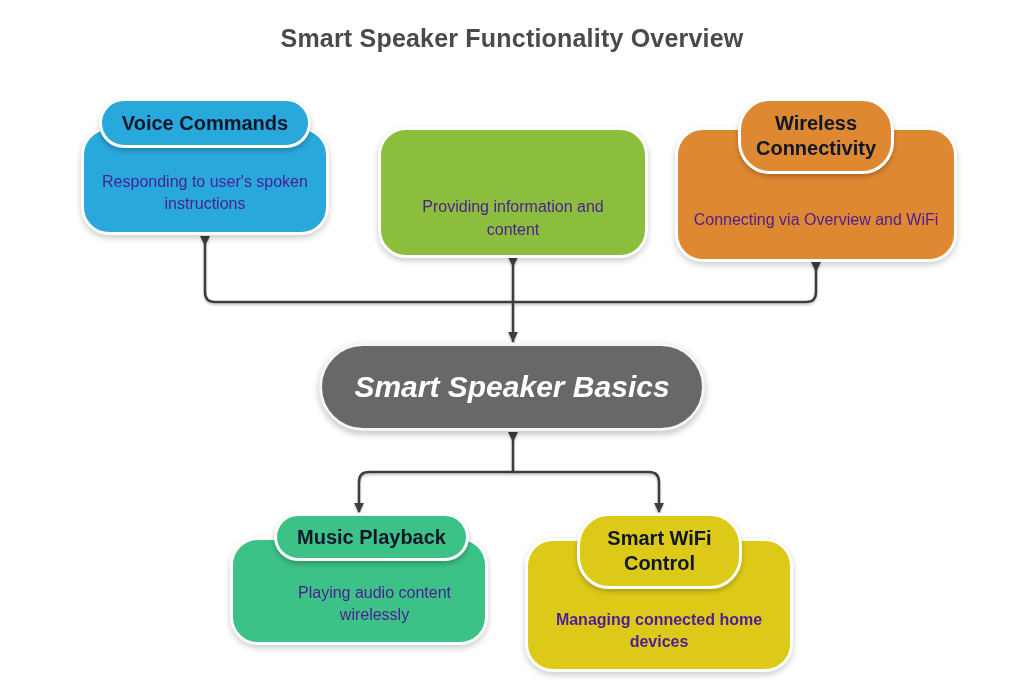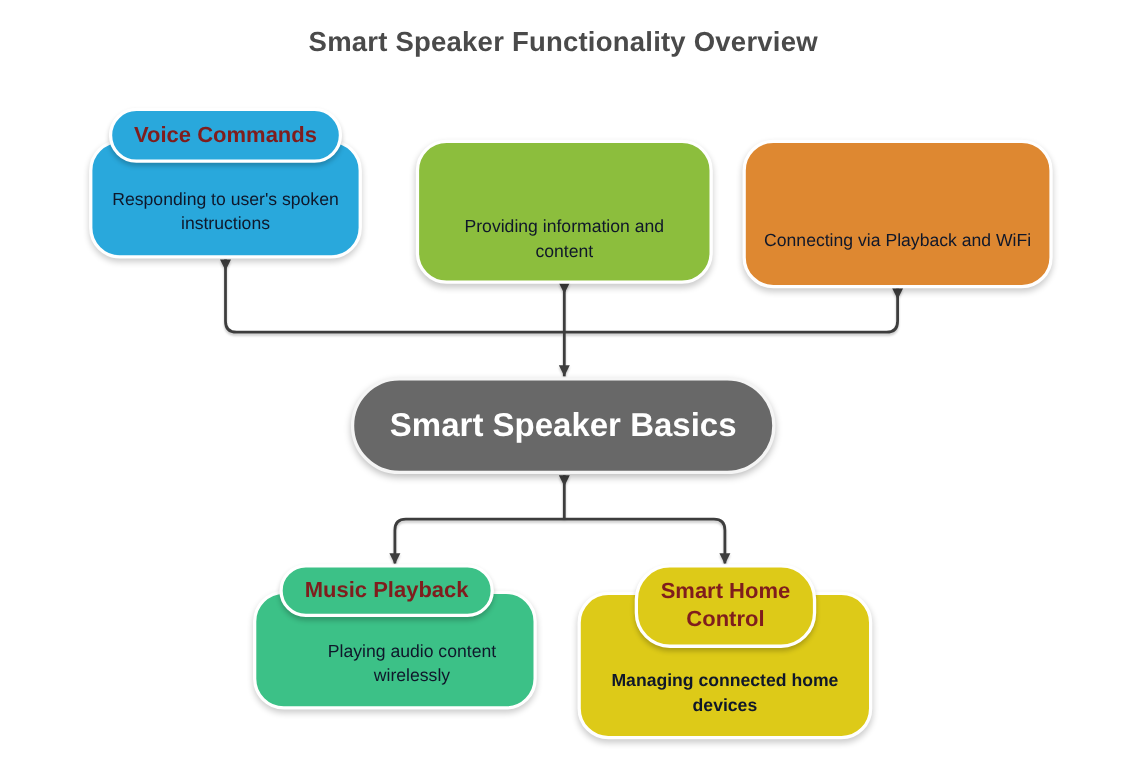--- a/index.html
+++ b/index.html
@@ -62,7 +62,7 @@
     align-items: center;
     justify-content: center;
     text-align: center;
-    color: #7f1d1d;
+    color: #0f172a;
     font-weight: bold;
     font-size: 20px;
     line-height: 1.25;

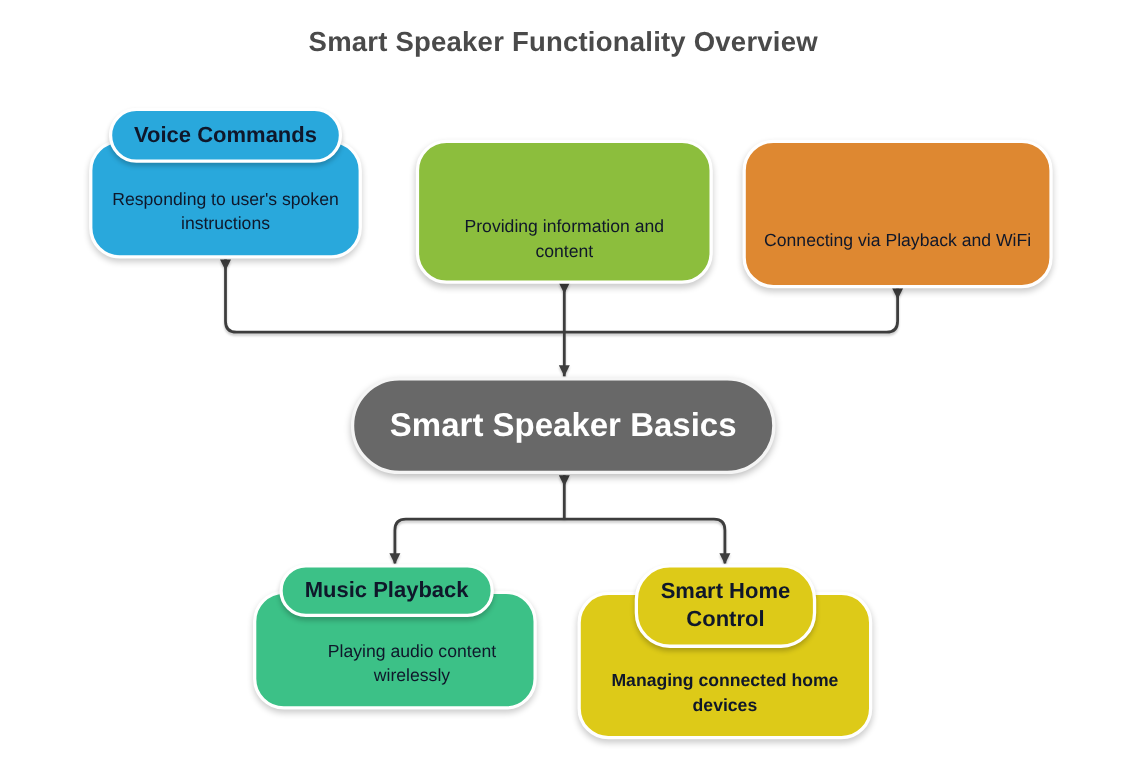--- a/index.html
+++ b/index.html
@@ -145,6 +145,9 @@
     <div class="body c-orange" style="top:29px; width:282px; height:135px; padding-top:52px;">
       <p>Connecting via Playback and WiFi</p>
     </div>
+    <div class="pill c-orange" style="left:63px; width:156px; height:76px; border-radius:32px;">
+      <span>Wireless Connectivity</span>
+    </div>
   </div>
 
   <div class="root-node c-gray">

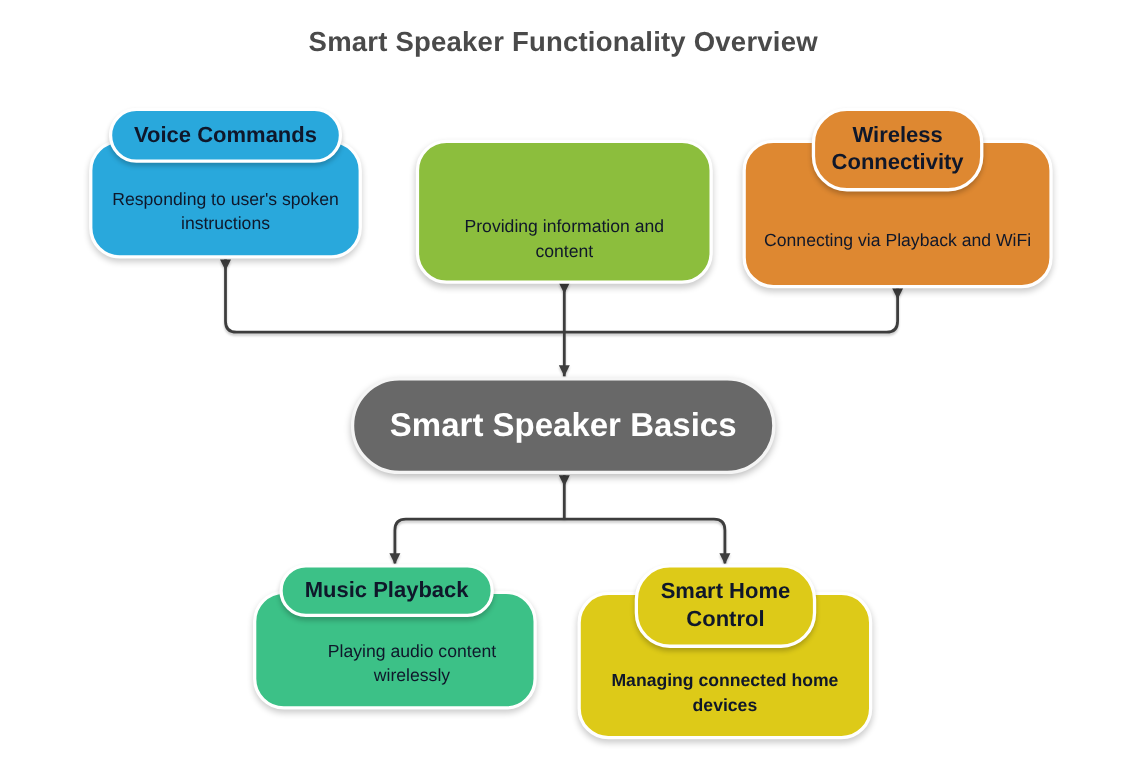--- a/index.html
+++ b/index.html
@@ -49,7 +49,7 @@
     margin: 0;
     padding: 0 14px;
     text-align: center;
-    color: #0f172a;
+    color: #4c1d95;
     font-size: 16px;
     line-height: 1.4;
   }

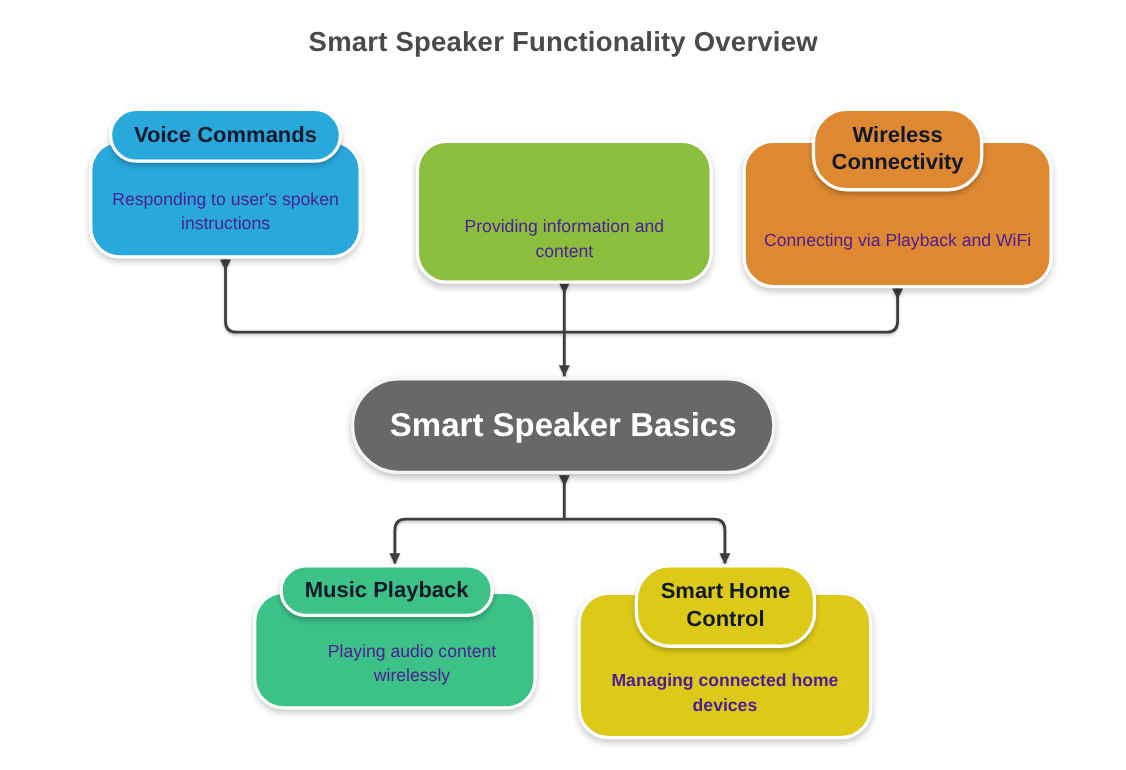--- a/index.html
+++ b/index.html
@@ -143,7 +143,7 @@
 
   <div class="node" style="left:675px; top:98px; width:282px; height:164px;">
     <div class="body c-orange" style="top:29px; width:282px; height:135px; padding-top:52px;">
-      <p>Connecting via Playback and WiFi</p>
+      <p>Connecting via Overview and WiFi</p>
     </div>
     <div class="pill c-orange" style="left:63px; width:156px; height:76px; border-radius:32px;">
       <span>Wireless Connectivity</span>

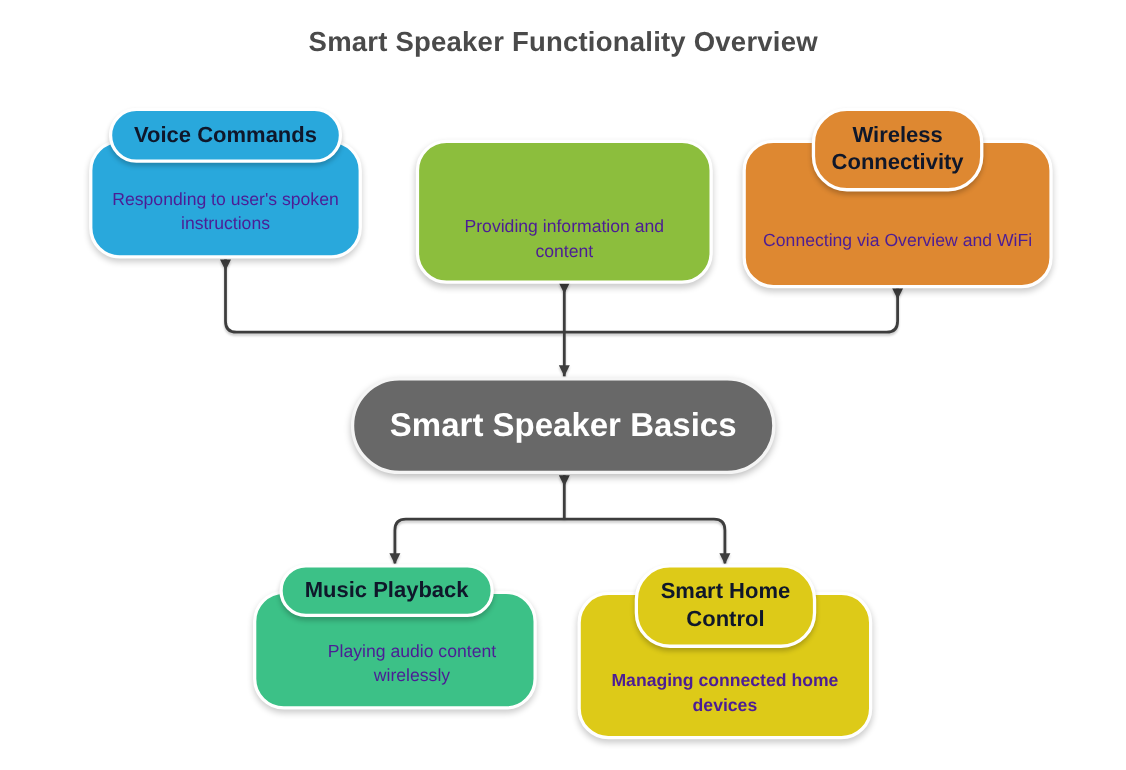--- a/index.html
+++ b/index.html
@@ -95,6 +95,7 @@
     font-weight: bold;
     z-index: 2;
     box-shadow: 0 3px 7px rgba(0,0,0,0.25);
+    font-style: italic;
   }
 </style>
 </head>

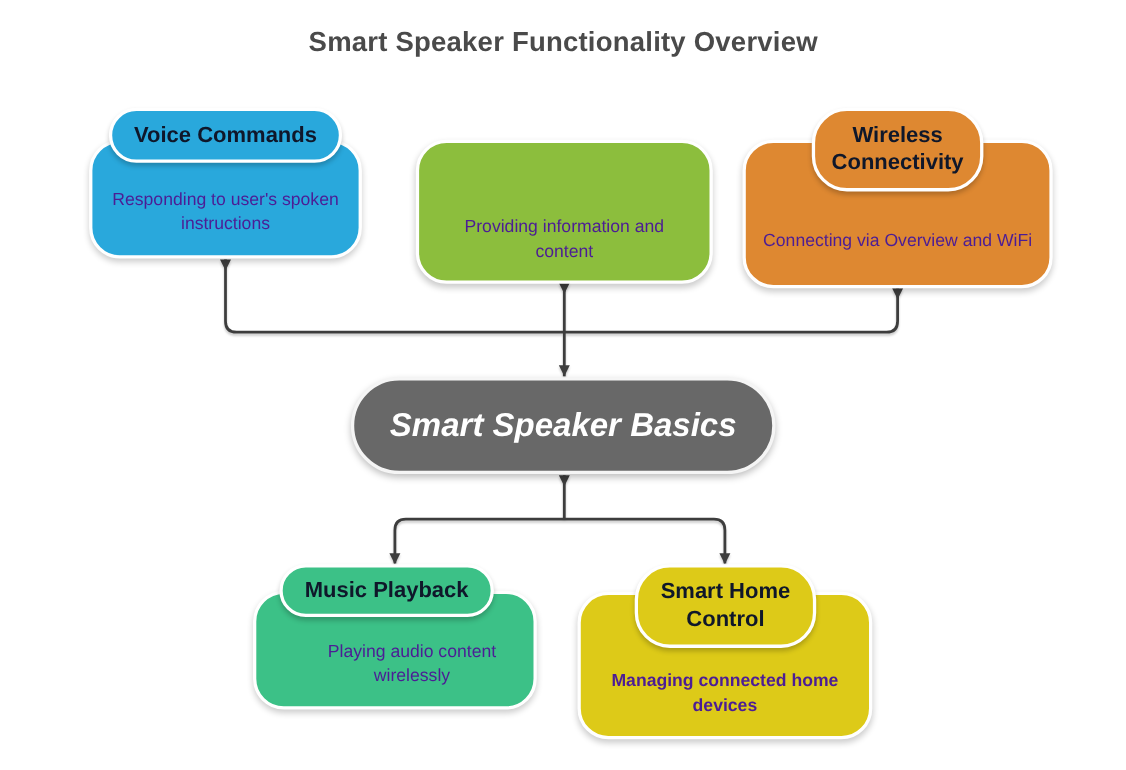--- a/index.html
+++ b/index.html
@@ -159,7 +159,7 @@
     <div class="body c-teal" style="top:24px; width:258px; height:108px; padding-top:26px;">
       <p>Playing audio content wirelessly</p>
     </div>
-    <div class="pill c-teal" style="left:24px; width:195px; height:48px; border-radius:24px;align-items:center;">
+    <div class="pill c-teal" style="left:44px; width:195px; height:48px; border-radius:24px;align-items:center;">
       <span>Music Playback</span>
     </div>
   </div>

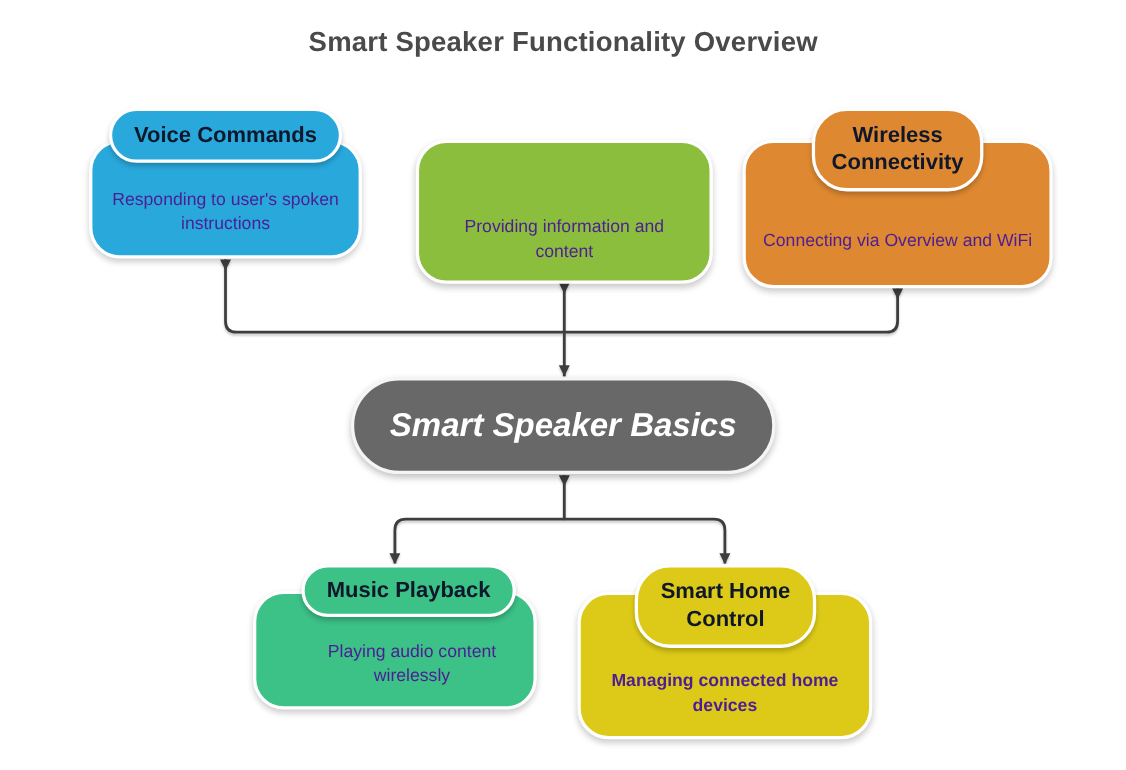--- a/index.html
+++ b/index.html
@@ -169,7 +169,7 @@
       <p>Managing connected home devices</p>
     </div>
     <div class="pill c-yellow" style="left:52px; width:165px; height:76px; border-radius:32px;">
-      <span>Smart Home Control</span>
+      <span>Smart WiFi Control</span>
     </div>
   </div>
 

